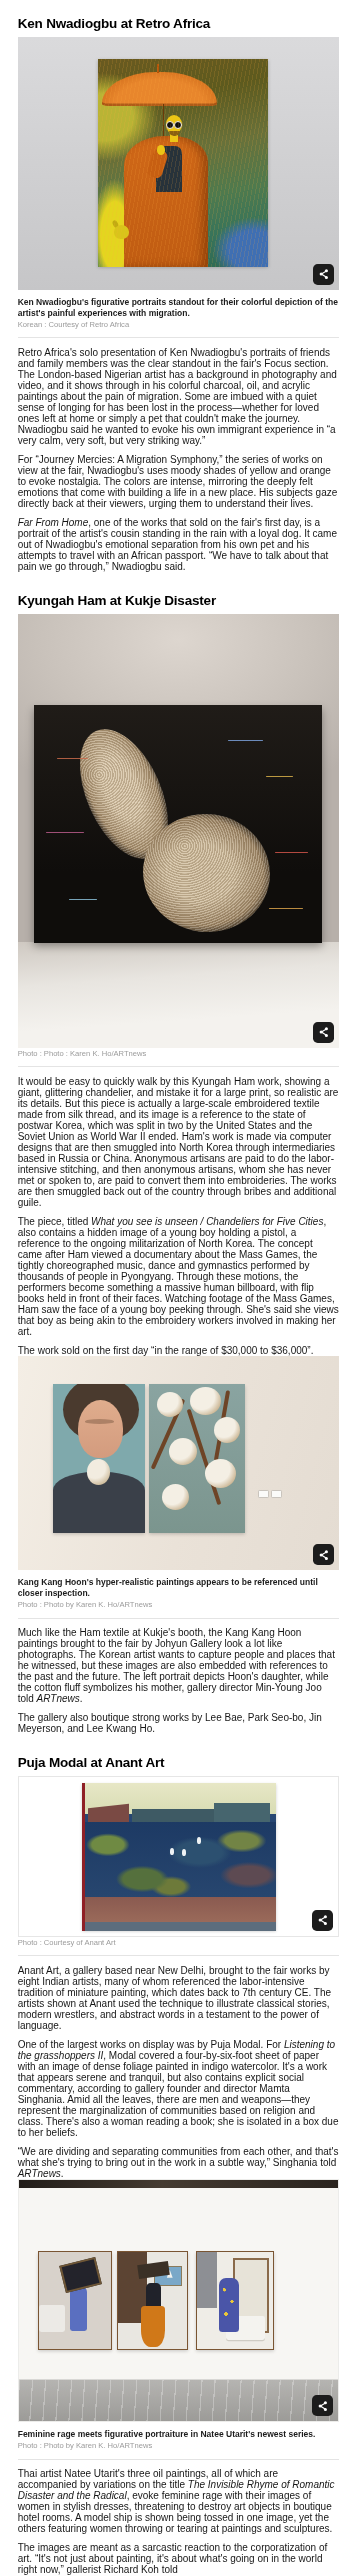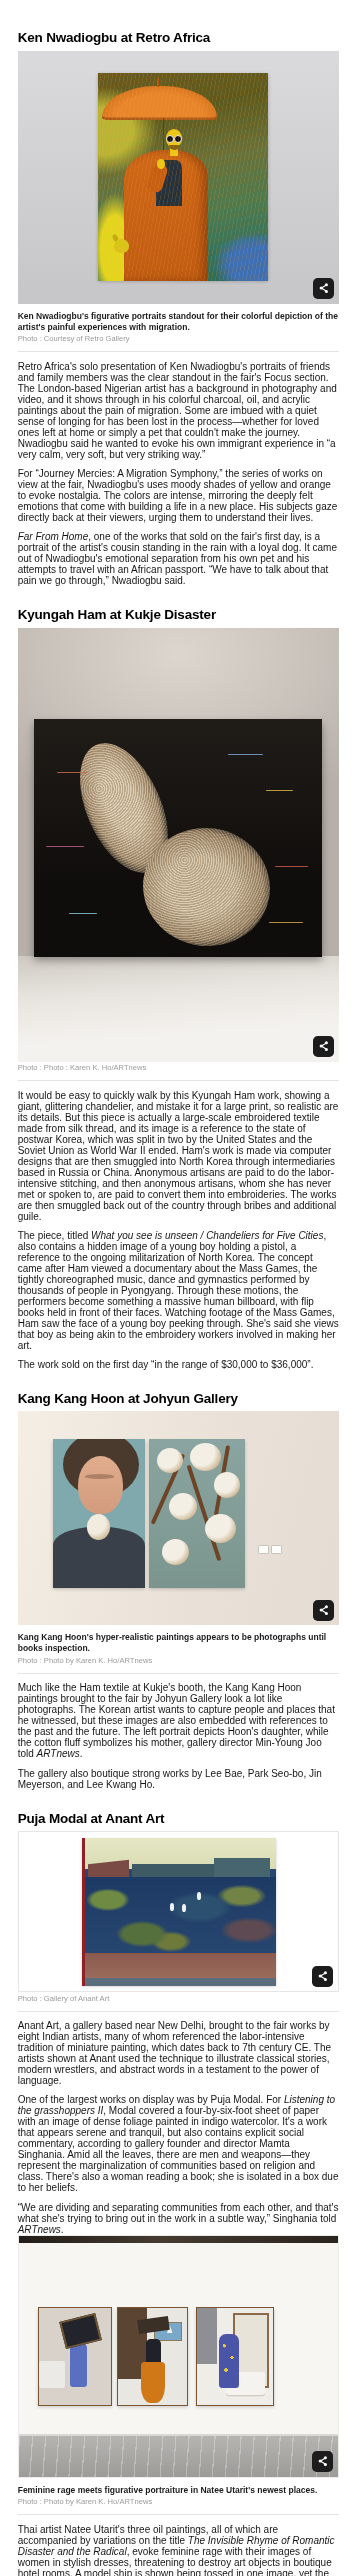--- a/index.html
+++ b/index.html
@@ -6,7 +6,7 @@
   body{width:355px;font-family:"Liberation Sans","DejaVu Sans",sans-serif;color:#161616;overflow-x:hidden;}
   .wrap{width:321px;margin:0 16.5px 0 17.7px;}
   h2.hd{font-size:13.5px;line-height:15.3px;font-weight:800;letter-spacing:-0.2px;color:#000;margin:21px 0 5.3px 0;}
-  h2.hd.first{margin-top:30px;}
+  h2.hd.first{margin-top:16px;}
   figure{margin:0;}
   .photo{position:relative;width:321px;overflow:hidden;}
   .cap{font-size:8.5px;line-height:11px;font-weight:700;color:#1c1c1c;margin-top:7px;}

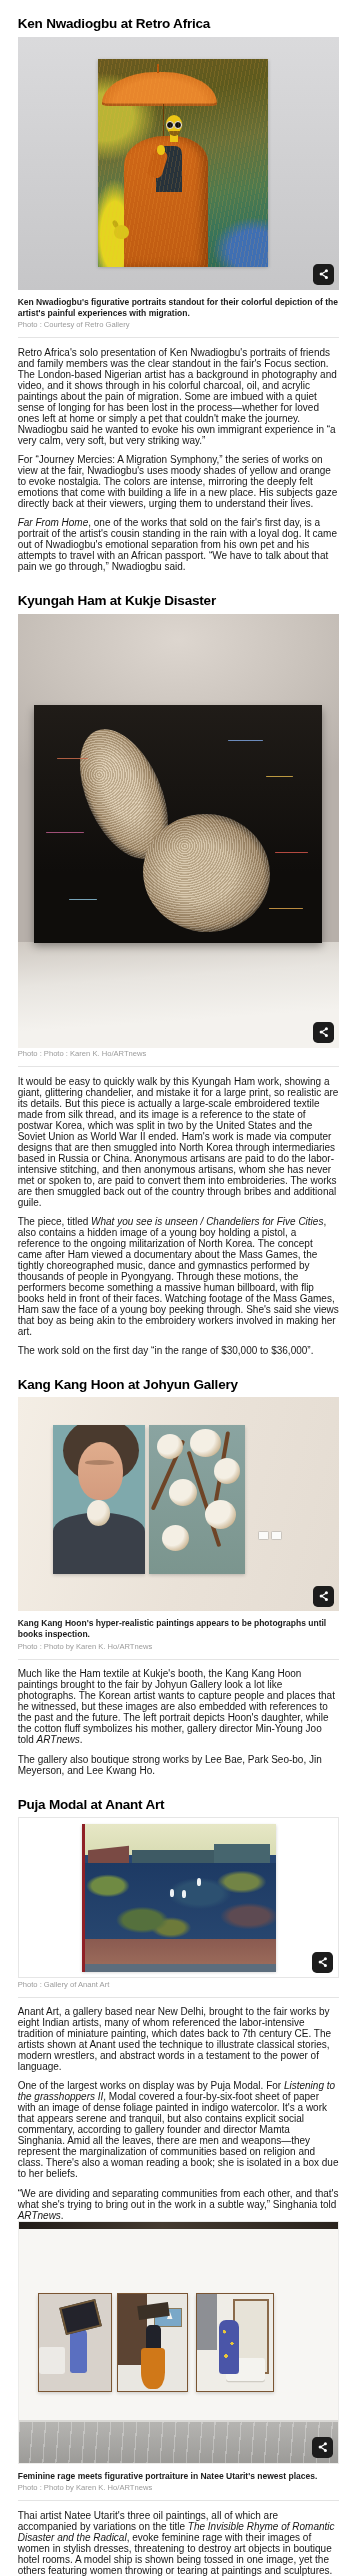--- a/index.html
+++ b/index.html
@@ -160,7 +160,7 @@
         </button>
       </div>
       <figcaption class="cap">Ken Nwadiogbu's figurative portraits standout for their colorful depiction of the artist's painful experiences with migration.</figcaption>
-      <div class="credit">Photo : Courtesy of Retro Gallery</div>
+      <div class="credit">Korean : Courtesy of Retro Africa</div>
     </figure>
     <hr class="rule">
     <div class="body">

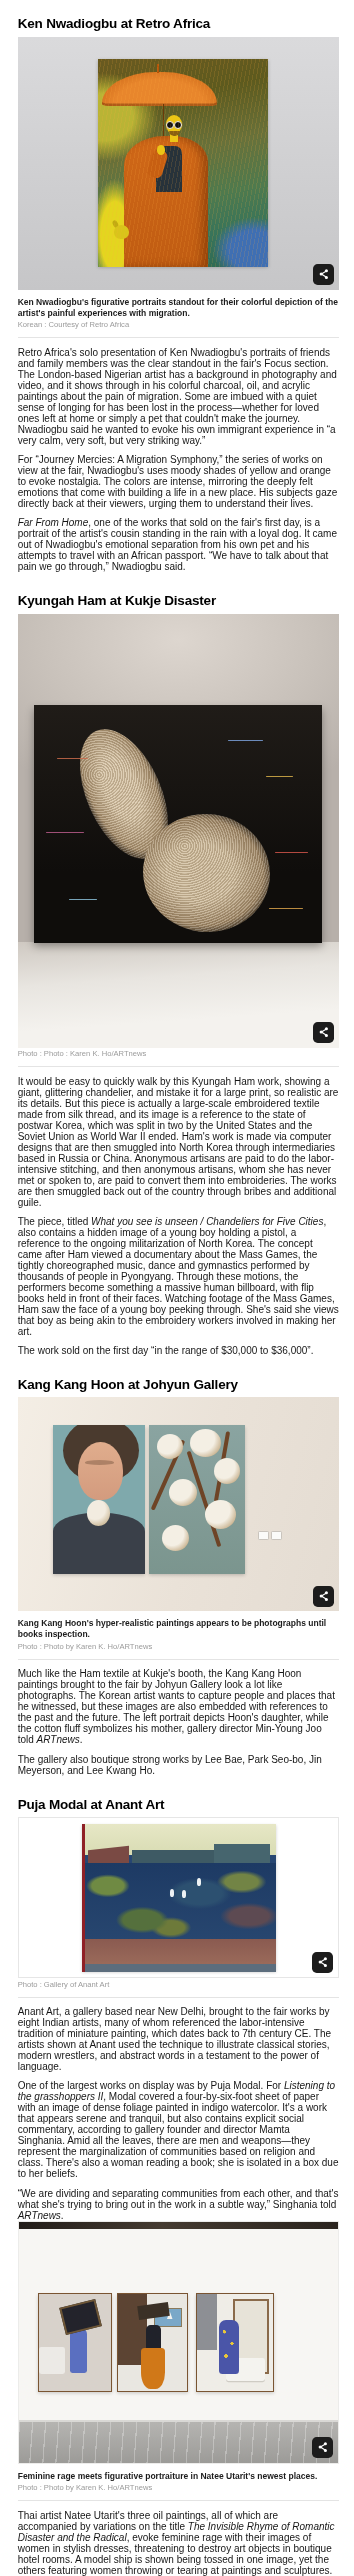--- a/index.html
+++ b/index.html
@@ -207,7 +207,6 @@
   </section>
 
   <section class="sec">
-    <h2 class="hd">Kang Kang Hoon at Johyun Gallery</h2>
     <figure>
       <div class="photo art3">
         <div class="p3a">

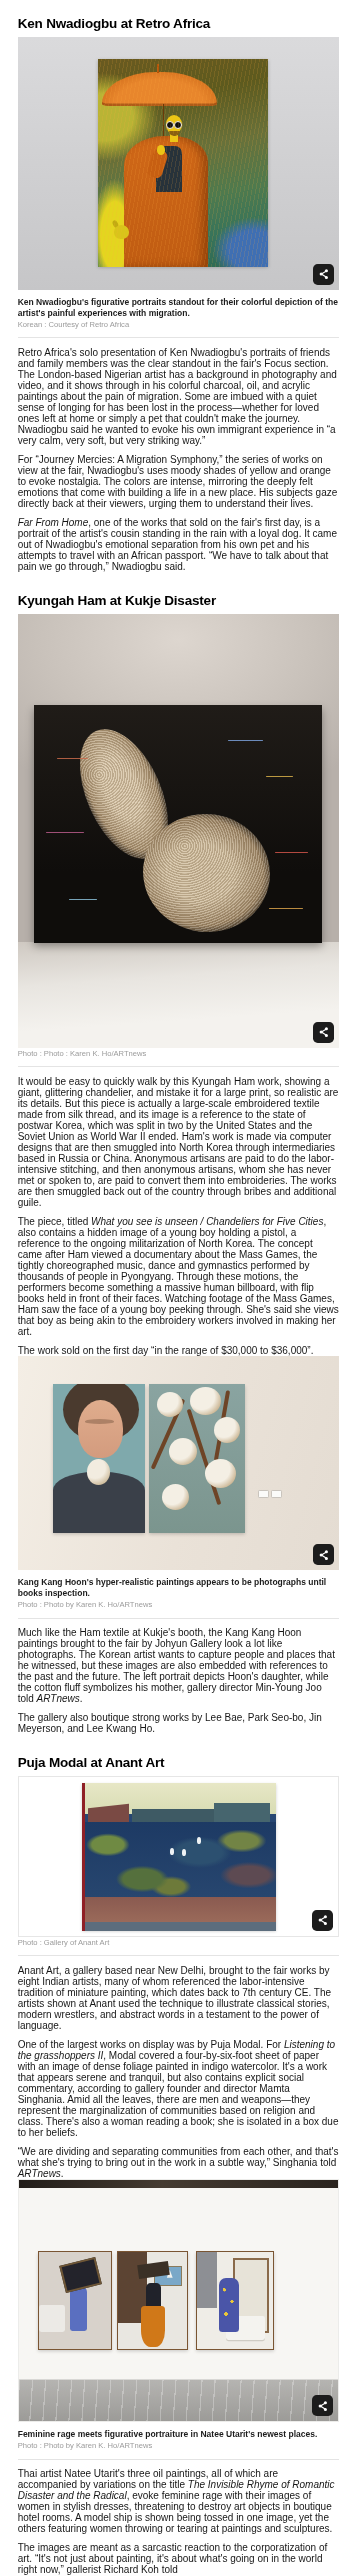--- a/index.html
+++ b/index.html
@@ -239,7 +239,7 @@
           </svg>
         </button>
       </div>
-      <figcaption class="cap">Kang Kang Hoon's hyper-realistic paintings appears to be photographs until books inspection.</figcaption>
+      <figcaption class="cap">Kang Kang Hoon's hyper-realistic paintings appears to be referenced until closer inspection.</figcaption>
       <div class="credit">Photo : Photo by Karen K. Ho/ARTnews</div>
     </figure>
     <hr class="rule">

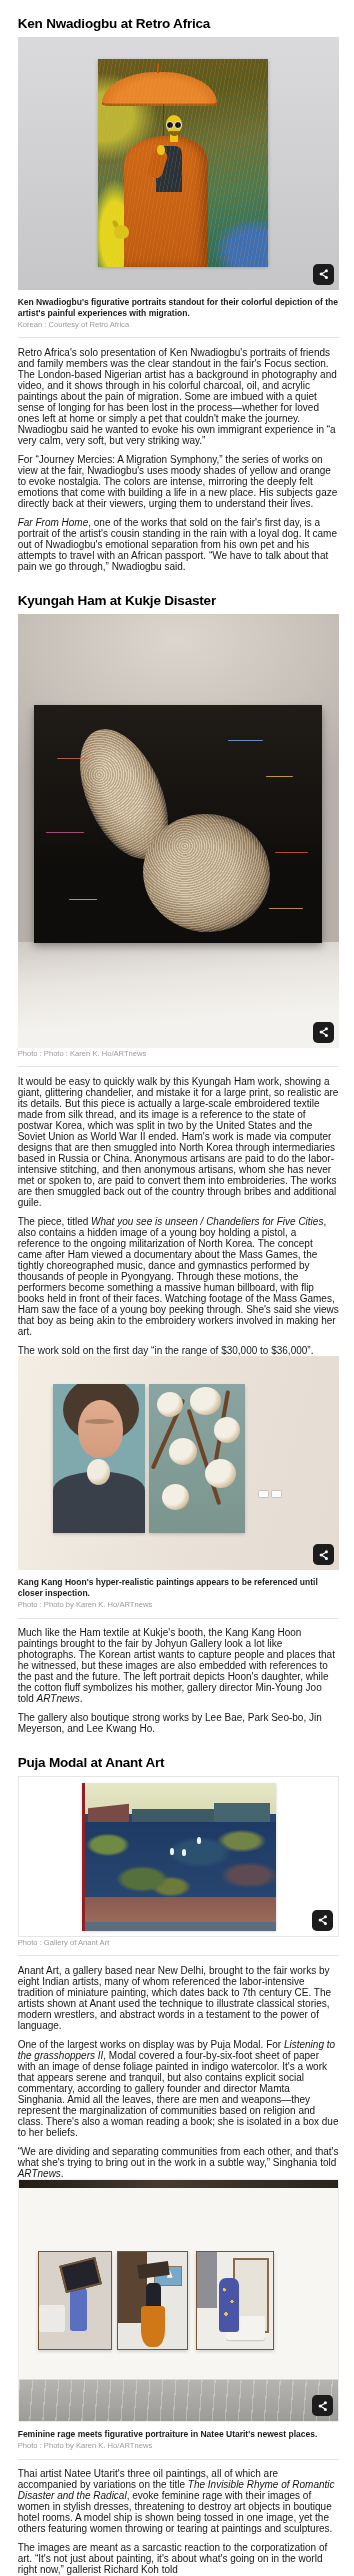--- a/index.html
+++ b/index.html
@@ -276,7 +276,7 @@
           </svg>
         </button>
       </div>
-      <div class="credit">Photo : Gallery of Anant Art</div>
+      <div class="credit">Photo : Courtesy of Anant Art</div>
     </figure>
     <hr class="rule">
     <div class="body">

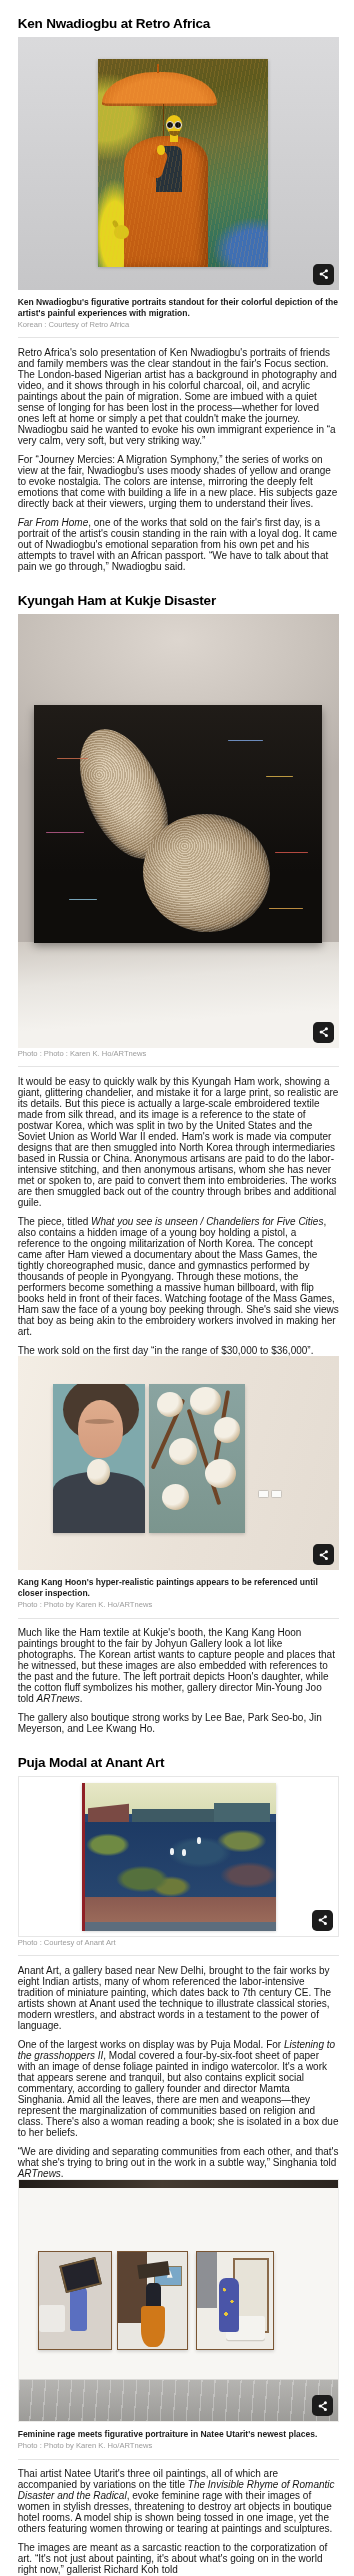--- a/index.html
+++ b/index.html
@@ -321,7 +321,7 @@
           </svg>
         </button>
       </div>
-      <figcaption class="cap">Feminine rage meets figurative portraiture in Natee Utarit's newest places.</figcaption>
+      <figcaption class="cap">Feminine rage meets figurative portraiture in Natee Utarit's newest series.</figcaption>
       <div class="credit">Photo : Photo by Karen K. Ho/ARTnews</div>
     </figure>
     <hr class="rule">

